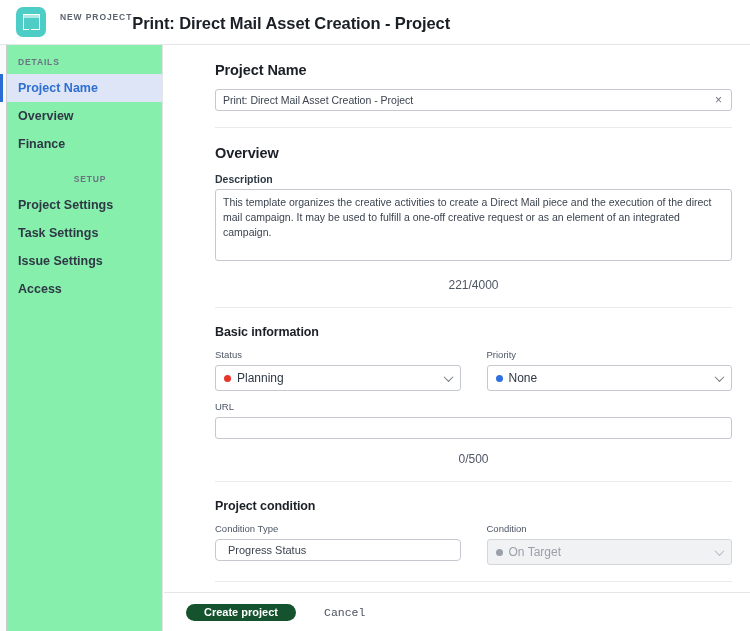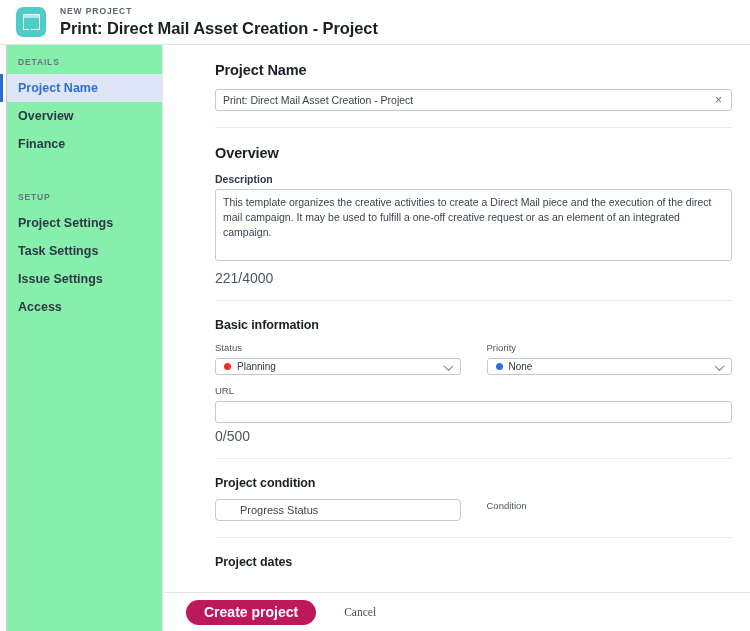--- a/index.html
+++ b/index.html
@@ -42,7 +42,7 @@
     position: absolute; top: 4px; left: 8px; right: 0; bottom: 0;
     border: 1.4px solid #ffffff; border-top: none; border-left: none;
   }
-  .header-text { margin-left: 14px; display: flex; flex-direction: column; justify-content: center; }
+  .header-text { margin-left: 14px; display: flex; flex-direction: row; justify-content: center; }
   .eyebrow {
     font-size: 8.5px; font-weight: bold; letter-spacing: .9px;
     color: #5b6370; text-transform: uppercase; line-height: 11px;

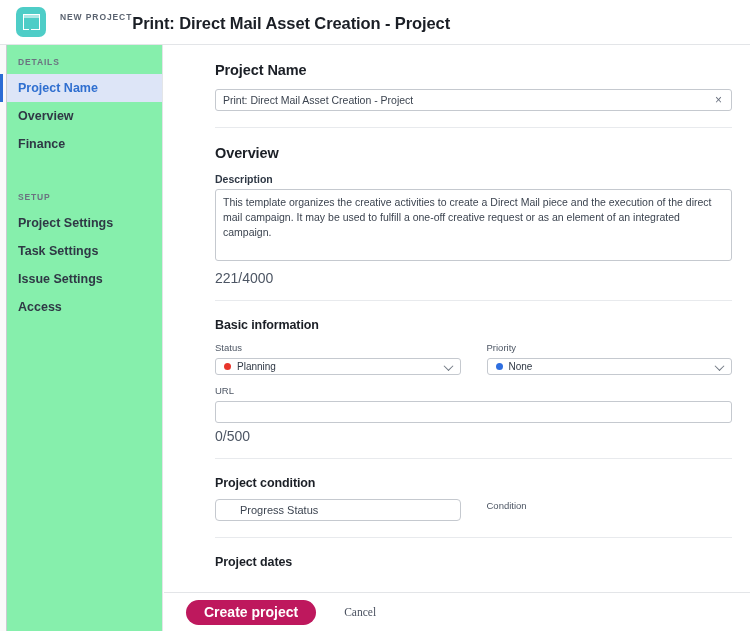--- a/index.html
+++ b/index.html
@@ -70,7 +70,7 @@
     color: #6b7280; text-transform: uppercase;
     padding: 0 0 0 11px; line-height: 14px; margin-bottom: 5px;
   }
-  .nav-group-label.setup { margin-top: 32px; }
+  .nav-group-label.setup { margin-top: 14px; text-align: center; }
   .nav-item {
     position: relative;
     font-size: 12.5px; font-weight: bold; color: #2f3845;

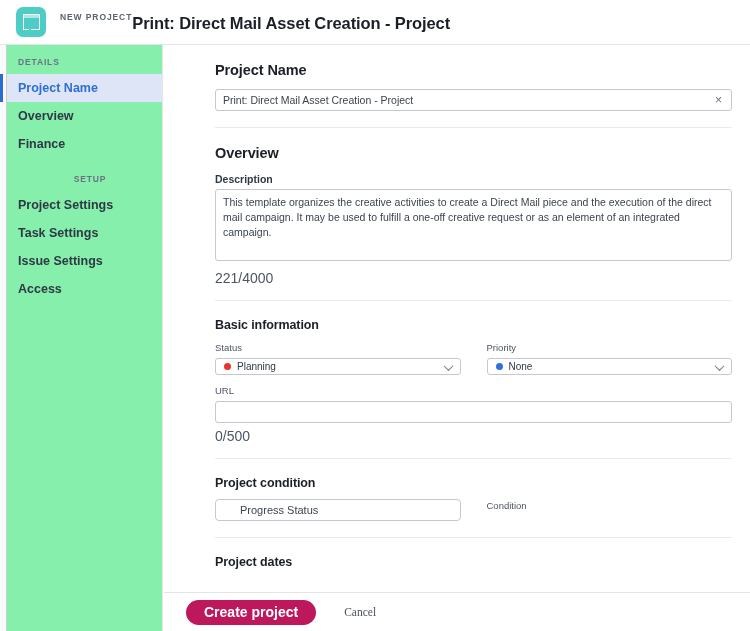--- a/index.html
+++ b/index.html
@@ -127,7 +127,7 @@
     outline: none; background: #fff;
   }
   .char-count {
-    font-size: 14px; color: #4d5664; margin-top: 8px; line-height: 11px;
+    font-size: 12px; color: #4d5664; margin-top: 15px; line-height: 11px; text-align: center;
   }
 
   .row2 { display: flex; gap: 26px; }

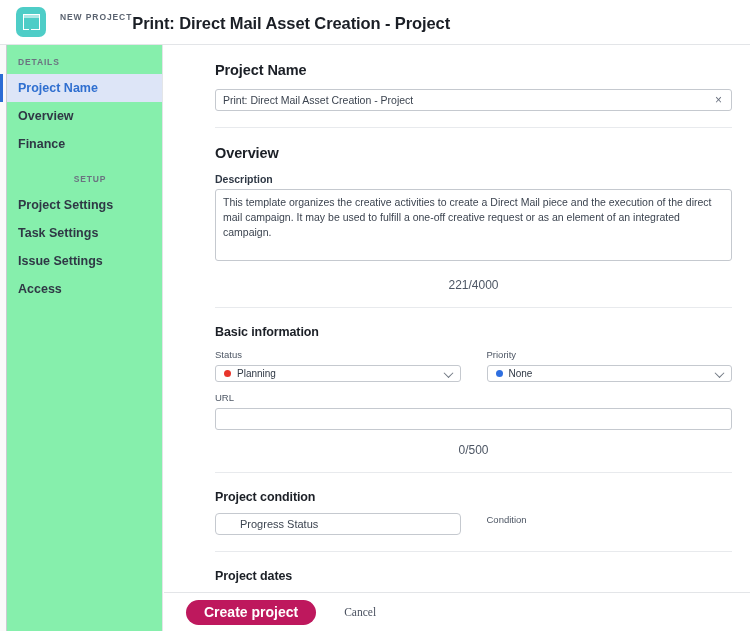--- a/index.html
+++ b/index.html
@@ -134,10 +134,10 @@
   .col { flex: 1 1 0; min-width: 0; }
 
   .select {
-    position: relative; width: 100%; height: 17px;
+    position: relative; width: 100%; height: 26px;
     border: 1px solid #c5c9cf; border-radius: 3px; background: #fff;
     display: flex; align-items: center; padding: 0 24px 0 8px;
-    font-size: 10px; color: #2f3845; cursor: pointer;
+    font-size: 12px; color: #2f3845; cursor: pointer;
   }
   .select.disabled {
     background: #f1f2f4; border-color: #d3d6da; color: #9aa0aa; cursor: default;

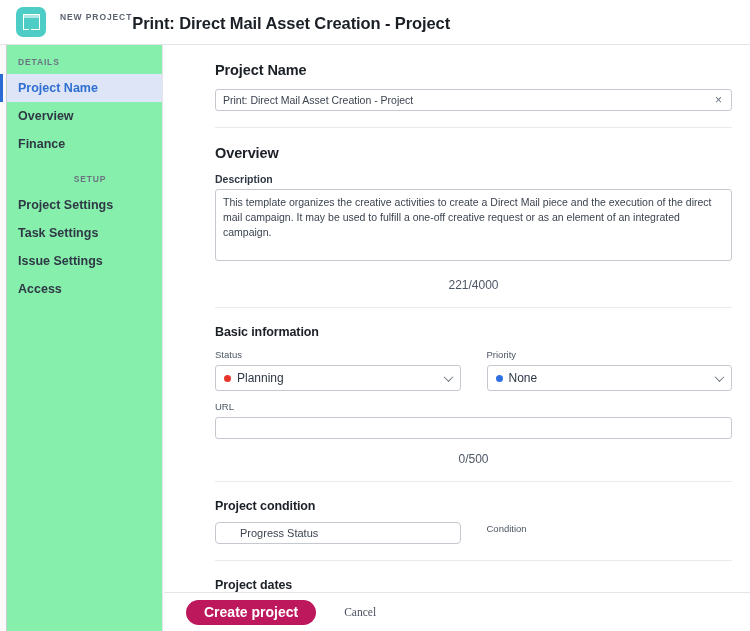--- a/index.html
+++ b/index.html
@@ -276,6 +276,7 @@
       <div class="section-title sub">Project condition</div>
       <div class="row2">
         <div class="col">
+          <div class="field-label">Condition Type</div>
           <div class="plain-value">Progress Status</div>
         </div>
         <div class="col">

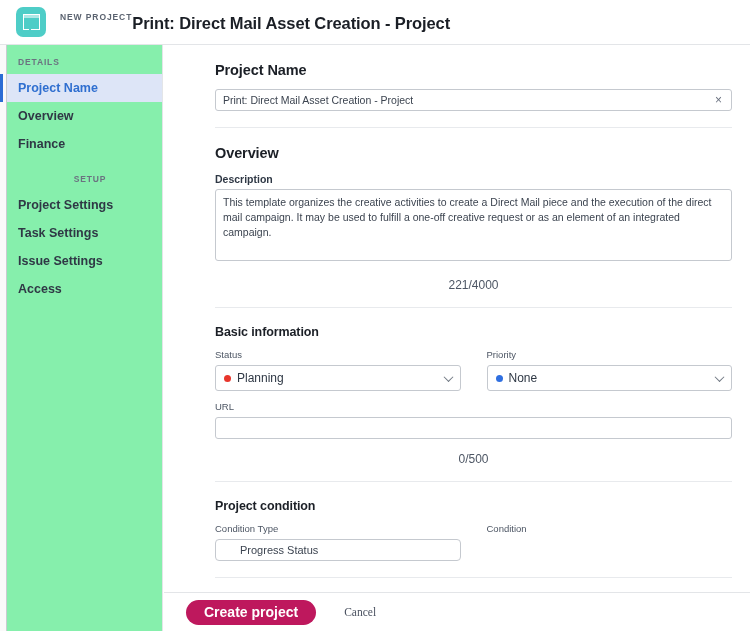--- a/index.html
+++ b/index.html
@@ -157,7 +157,7 @@
   .plain-value {
     width: 100%; height: 22px;
     border: 1px solid #c5c9cf; border-radius: 4px; background: #fff;
-    display: flex; align-items: center; padding: 0 24px;
+    display: flex; align-items: center; padding: 0 12px;
     font-size: 11px; color: #3c4450;
   }
 

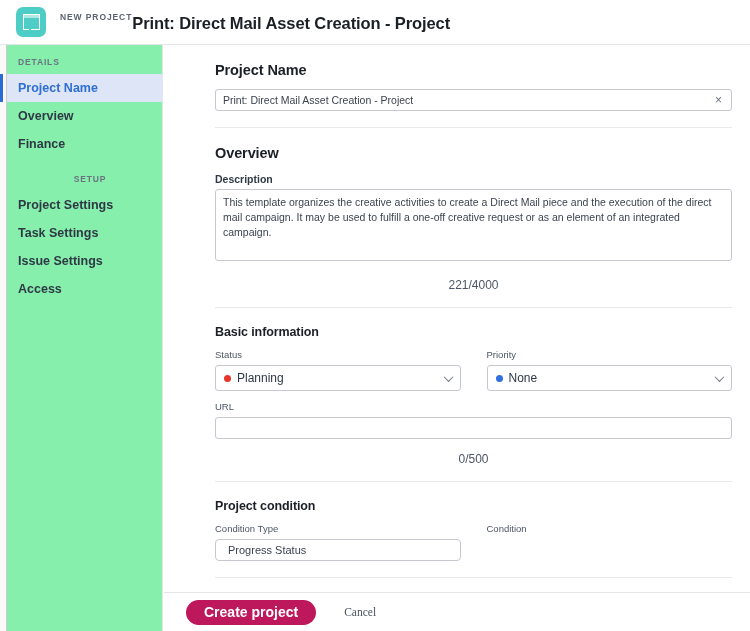--- a/index.html
+++ b/index.html
@@ -281,6 +281,11 @@
         </div>
         <div class="col">
           <div class="field-label">Condition</div>
+          <div class="select disabled">
+            <span class="dot" style="background:#9aa0aa"></span>
+            <span>On Target</span>
+            <span class="chev"></span>
+          </div>
         </div>
       </div>
     </div>

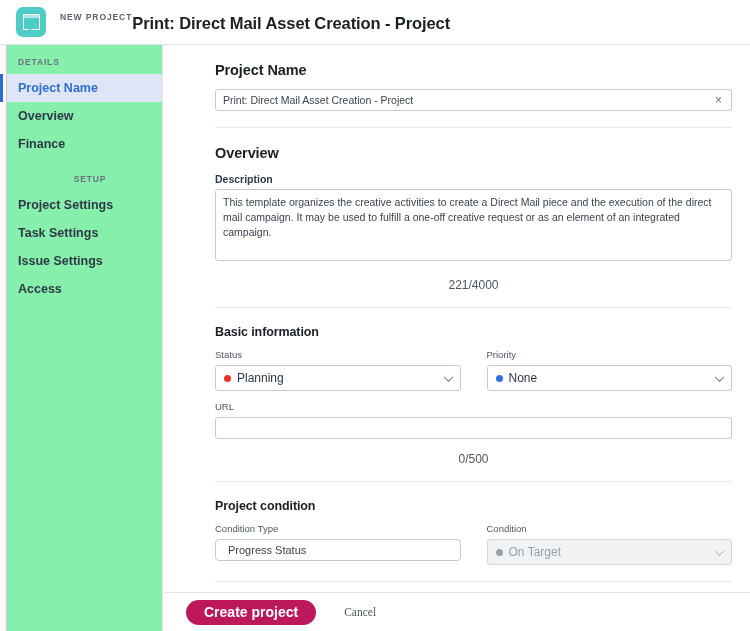--- a/index.html
+++ b/index.html
@@ -170,8 +170,8 @@
     display: flex; align-items: center; padding-left: 22px;
   }
   .btn-primary {
-    background: #be185d; color: #fff; border: none; border-radius: 13px;
-    height: 25px; padding: 0 18px; font-size: 14px; font-weight: bold;
+    background: #14532d; color: #fff; border: none; border-radius: 13px;
+    height: 17px; padding: 0 18px; font-size: 11px; font-weight: bold;
     cursor: pointer; font-family: "Liberation Sans", sans-serif;
   }
   .btn-link {

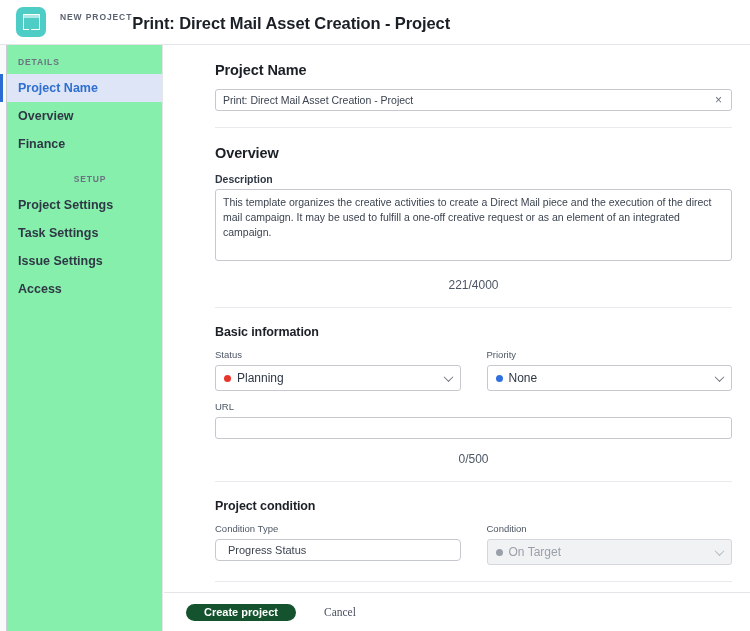--- a/index.html
+++ b/index.html
@@ -177,7 +177,7 @@
   .btn-link {
     background: none; border: none; color: #4a5160;
     font-size: 11.5px; margin-left: 22px; cursor: pointer;
-    font-family: Liberation Serif, serif;
+    font-family: Liberation Mono, monospace;
   }
 </style>
 </head>

